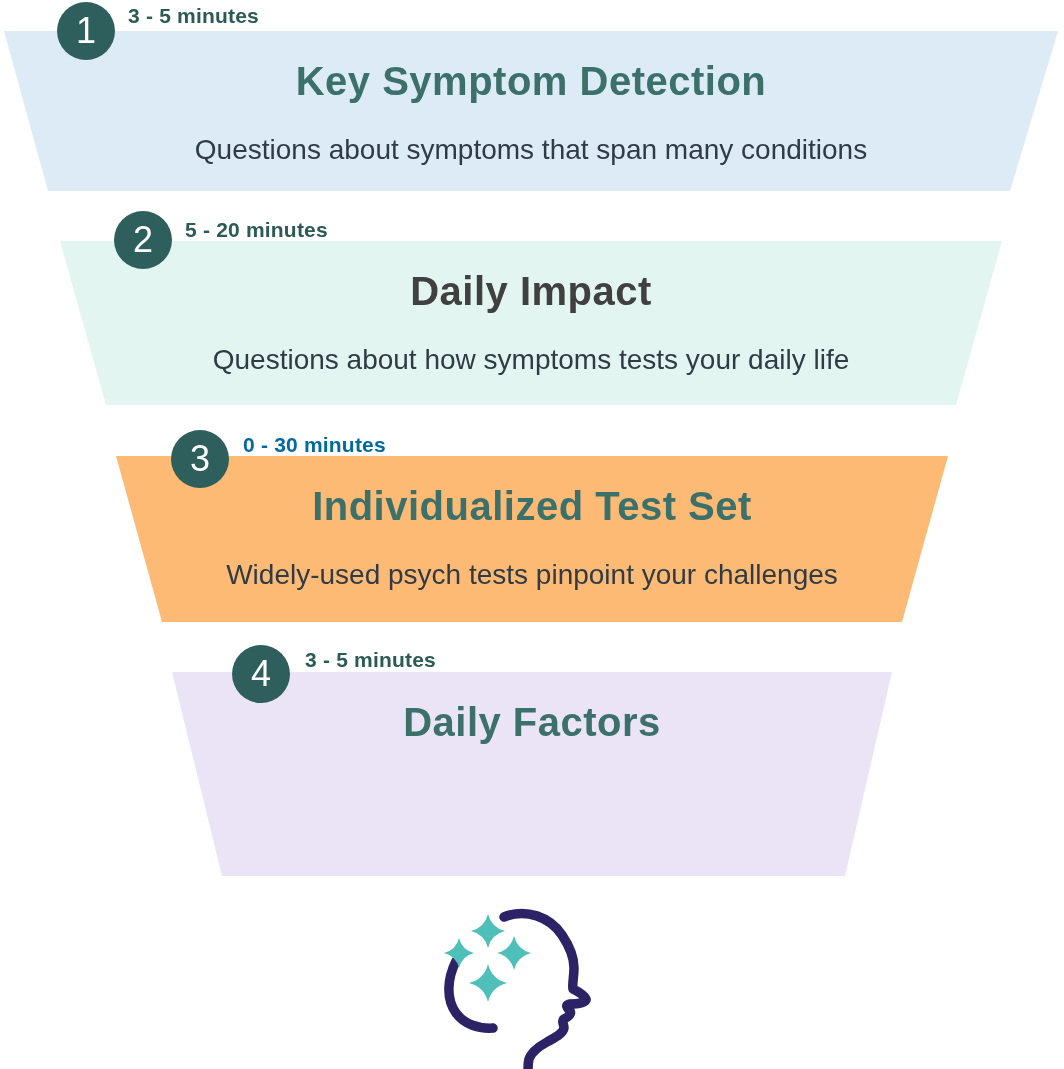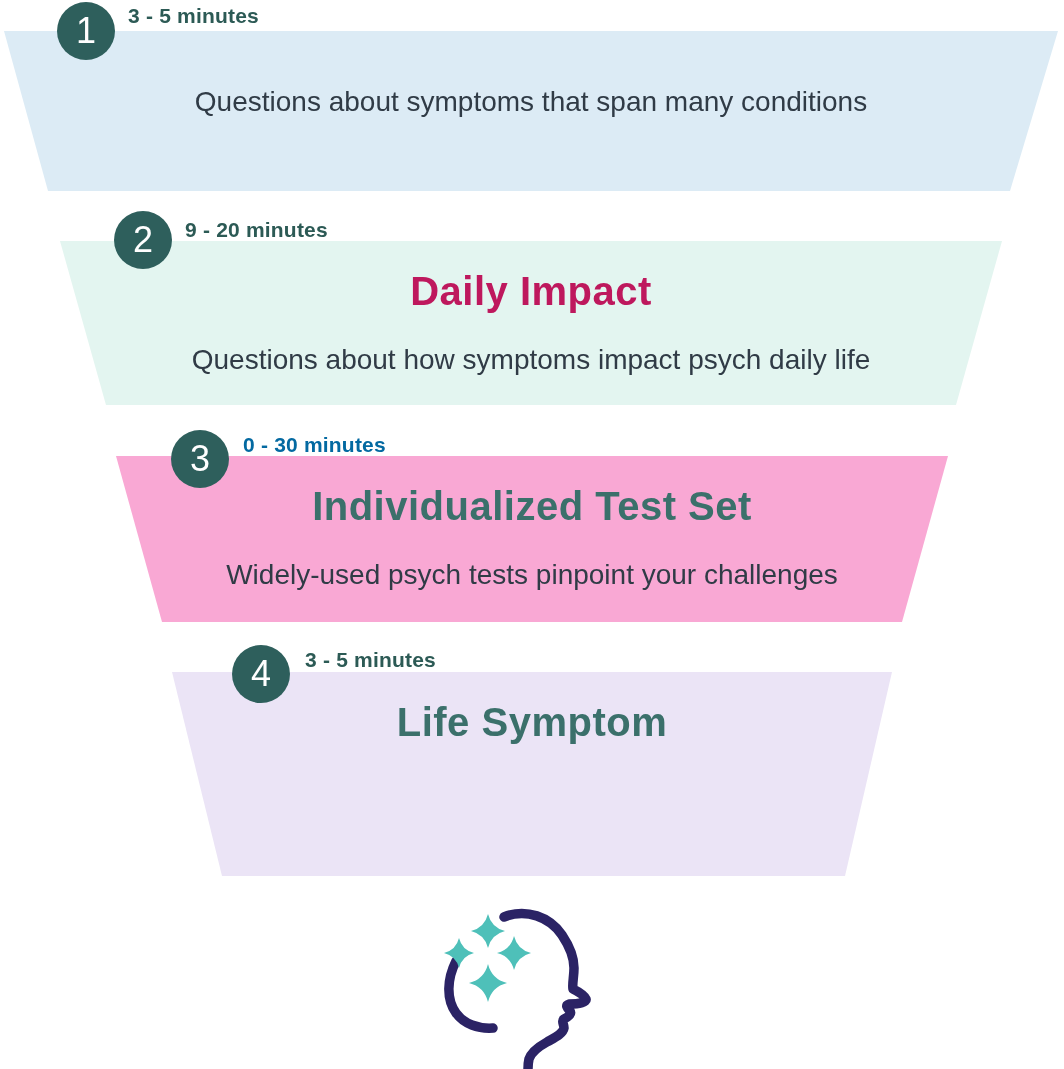--- a/index.html
+++ b/index.html
@@ -54,6 +54,7 @@
 <div id="canvas">
 
   <div class="band band-1" style="background: rgb(220, 235, 245);">
+    <div class="stage-title" style="color: rgb(59, 112, 107);">Key Symptom Detection</div>
     <div class="stage-desc" style="color: rgb(48, 59, 70);">Questions about symptoms that span many conditions</div>
   </div>
   <div class="circle circle-1" style="background: rgb(46, 95, 92);">

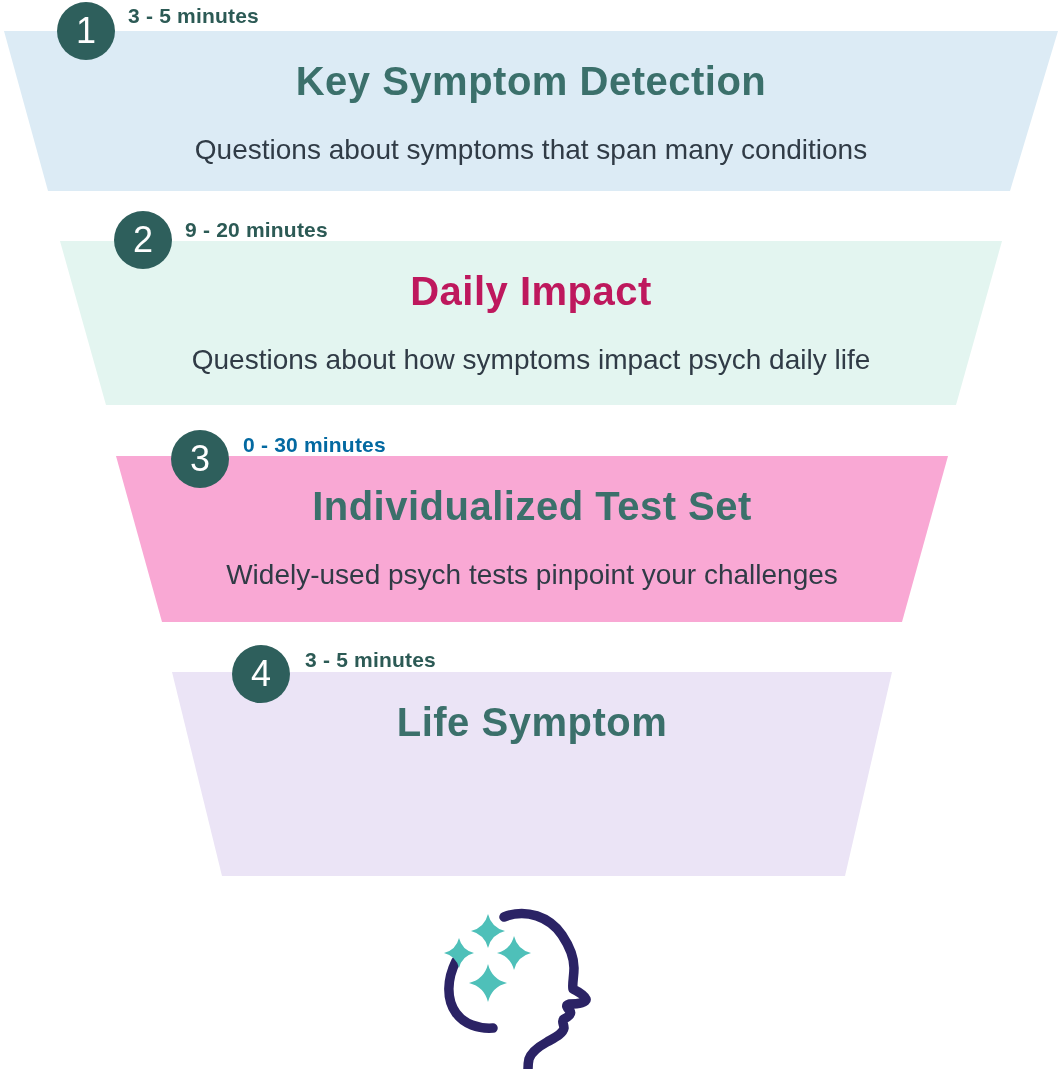--- a/index.html
+++ b/index.html
@@ -69,7 +69,7 @@
   <div class="circle circle-2" style="background: rgb(46, 95, 92);">
     <span>2</span>
   </div>
-  <div class="time time-2" style="color: rgb(44, 90, 85);">9 - 20 minutes</div>
+  <div class="time time-2" style="color: rgb(44, 90, 85);">5 - 20 minutes</div>
 
   <div class="band band-3" style="background: #f9a8d4;">
     <div class="stage-title" style="color: rgb(59, 112, 107);">Individualized Test Set</div>

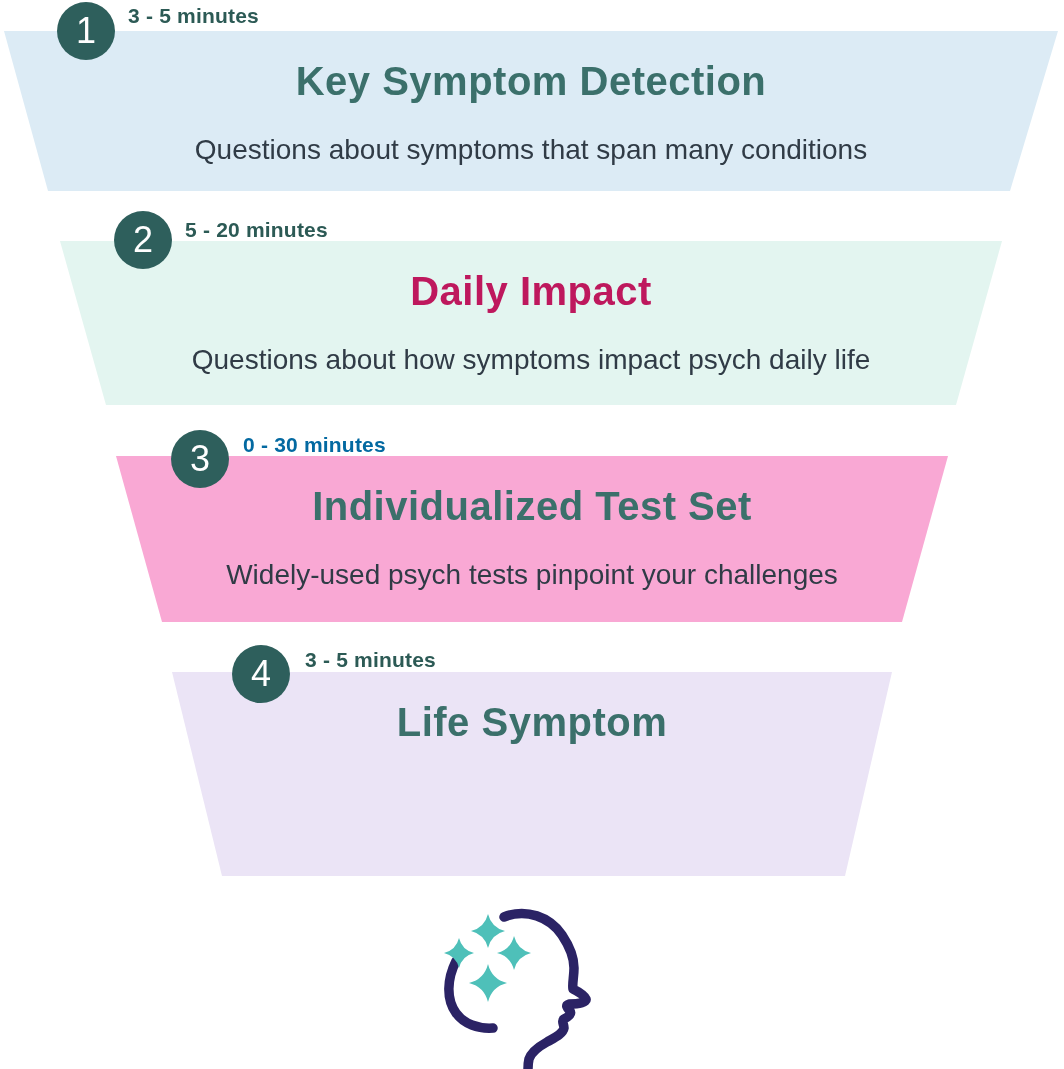--- a/index.html
+++ b/index.html
@@ -63,7 +63,7 @@
   <div class="time time-1" style="color: rgb(44, 90, 85);">3 - 5 minutes</div>
 
   <div class="band band-2" style="background: rgb(227, 245, 240);">
-    <div class="stage-title" style="color: #be185d;">Daily Impact</div>
+    <div class="stage-title" style="color: #404040;">Daily Impact</div>
     <div class="stage-desc" style="color: rgb(48, 59, 70);">Questions about how symptoms impact psych daily life</div>
   </div>
   <div class="circle circle-2" style="background: rgb(46, 95, 92);">

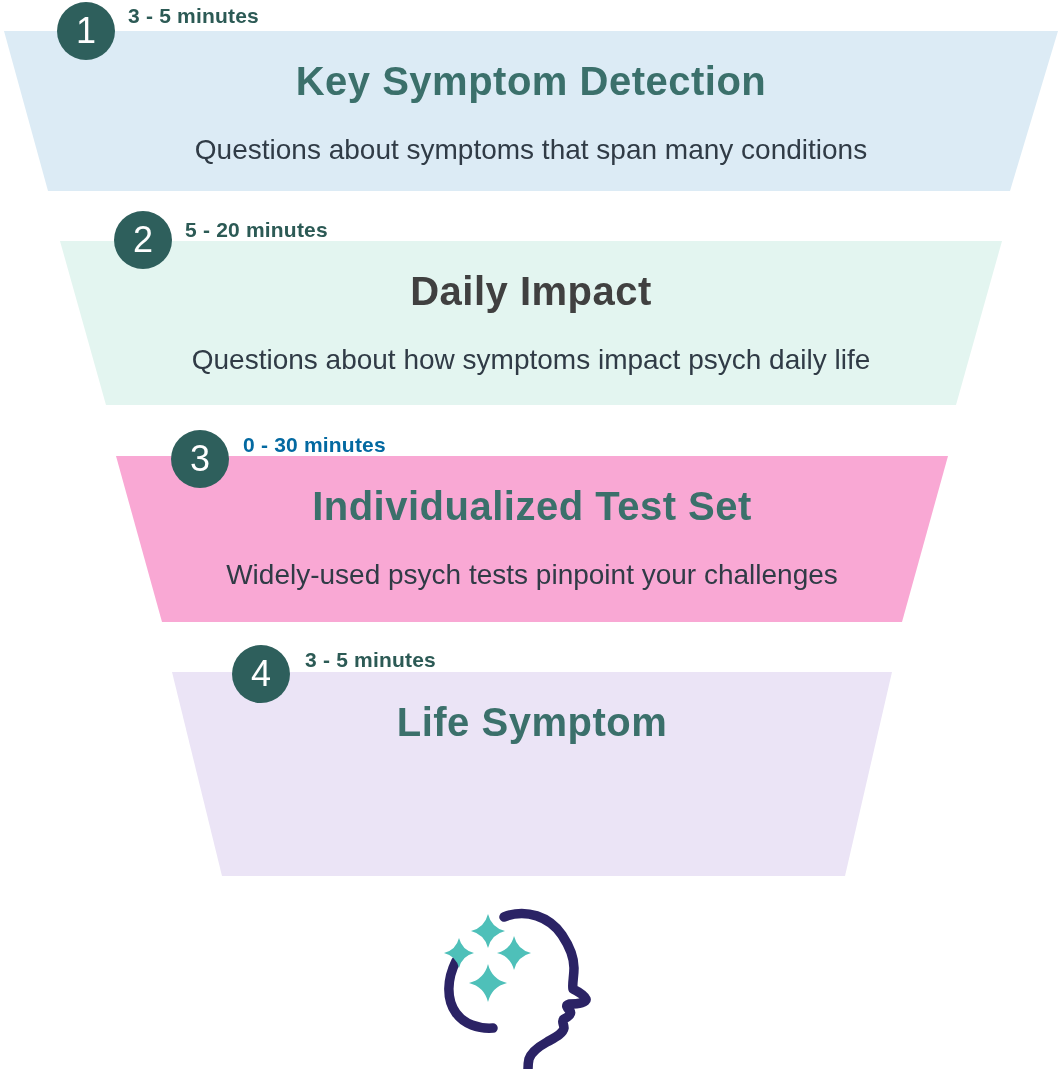--- a/index.html
+++ b/index.html
@@ -64,7 +64,7 @@
 
   <div class="band band-2" style="background: rgb(227, 245, 240);">
     <div class="stage-title" style="color: #404040;">Daily Impact</div>
-    <div class="stage-desc" style="color: rgb(48, 59, 70);">Questions about how symptoms impact psych daily life</div>
+    <div class="stage-desc" style="color: rgb(48, 59, 70);">Questions about how symptoms tests your daily life</div>
   </div>
   <div class="circle circle-2" style="background: rgb(46, 95, 92);">
     <span>2</span>

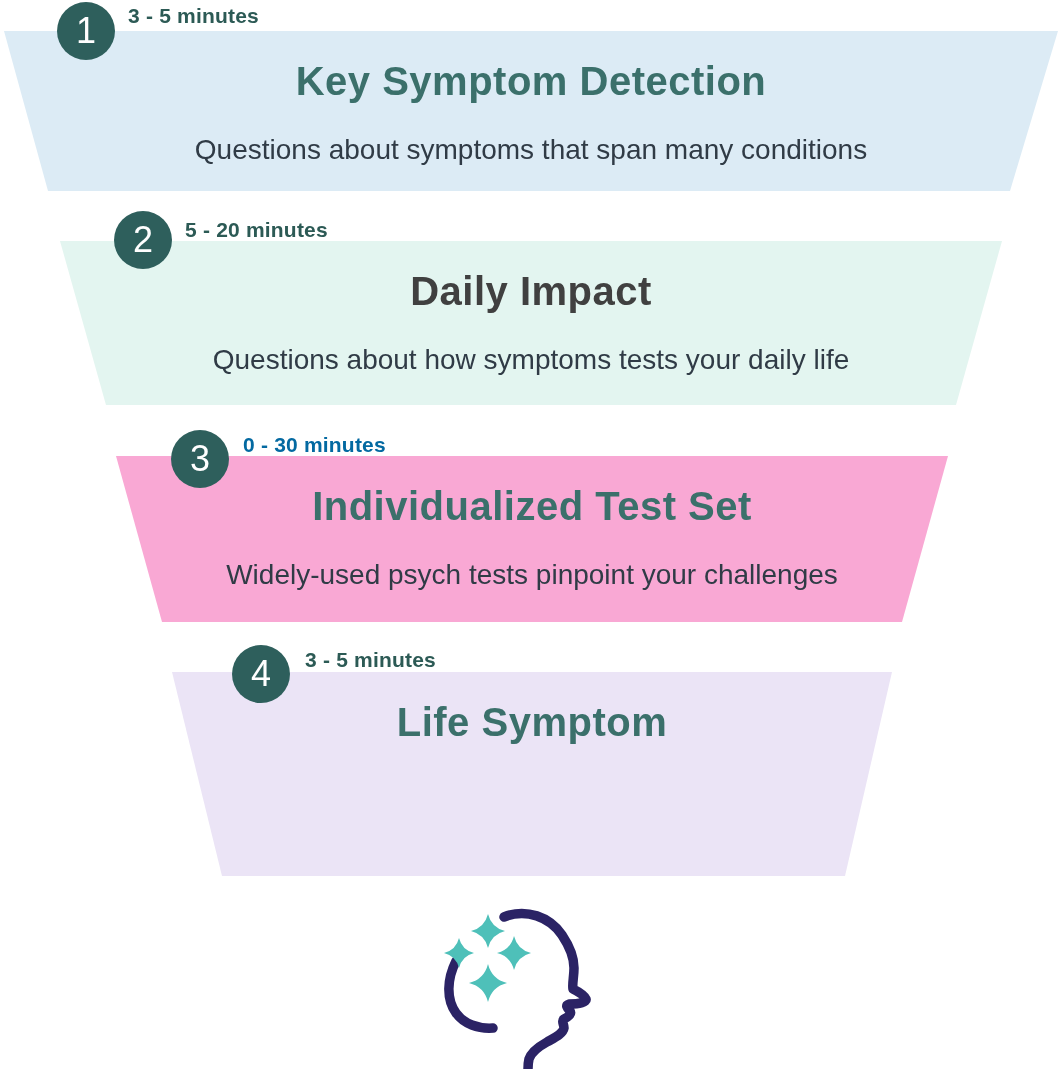--- a/index.html
+++ b/index.html
@@ -71,7 +71,7 @@
   </div>
   <div class="time time-2" style="color: rgb(44, 90, 85);">5 - 20 minutes</div>
 
-  <div class="band band-3" style="background: #f9a8d4;">
+  <div class="band band-3" style="background: #fdba74;">
     <div class="stage-title" style="color: rgb(59, 112, 107);">Individualized Test Set</div>
     <div class="stage-desc" style="color: rgb(48, 59, 70);">Widely-used psych tests pinpoint your challenges</div>
   </div>

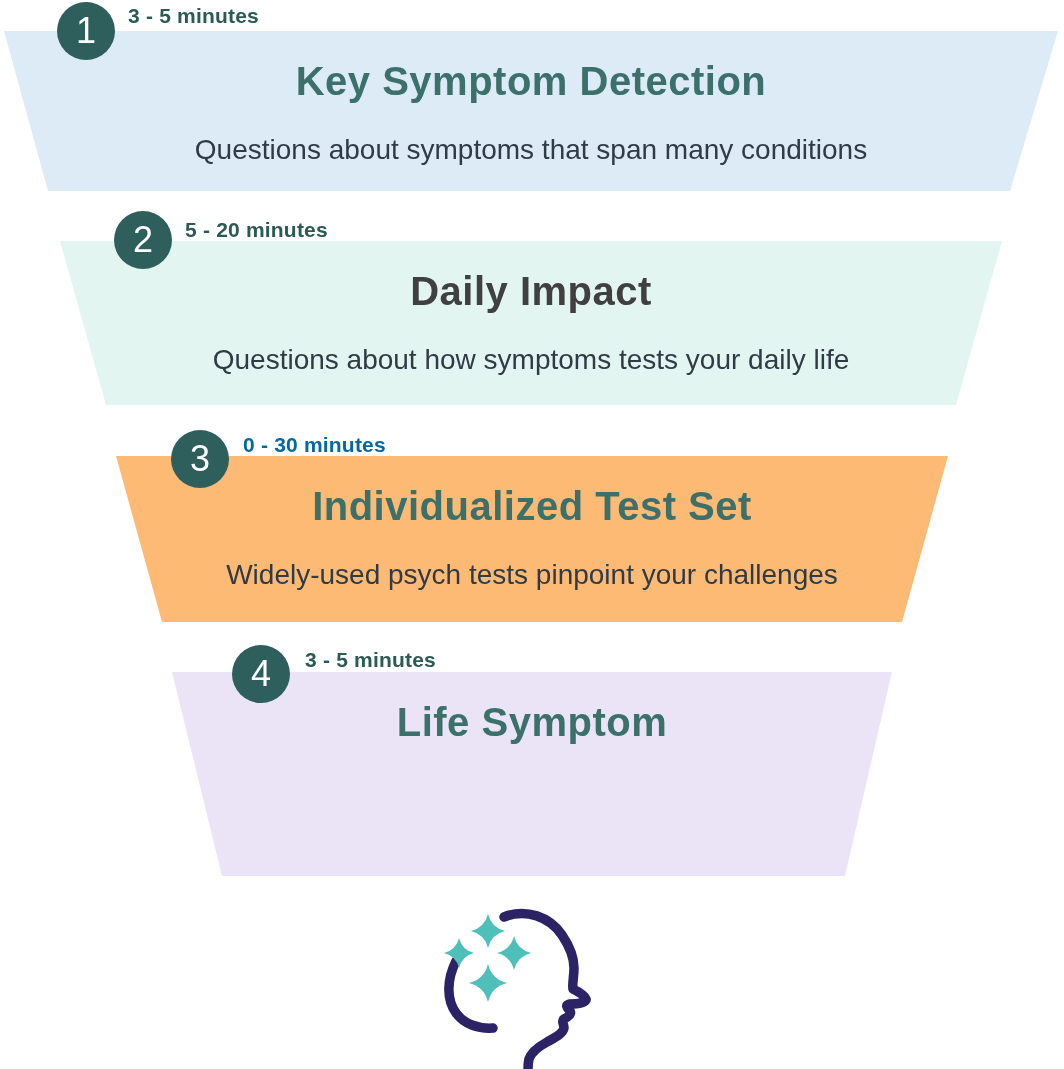--- a/index.html
+++ b/index.html
@@ -81,7 +81,7 @@
   <div class="time time-3" style="color: #0369a1;">0 - 30 minutes</div>
 
   <div class="band band-4" style="background: rgb(235, 228, 246);">
-    <div class="stage-title" style="color: rgb(59, 112, 107);">Life Symptom</div>
+    <div class="stage-title" style="color: rgb(59, 112, 107);">Daily Factors</div>
   </div>
   <div class="circle circle-4" style="background: rgb(46, 95, 92);">
     <span>4</span>

